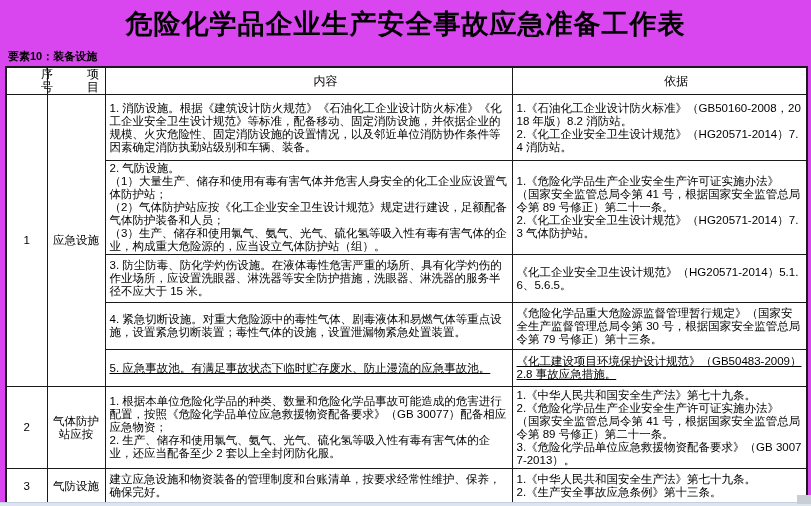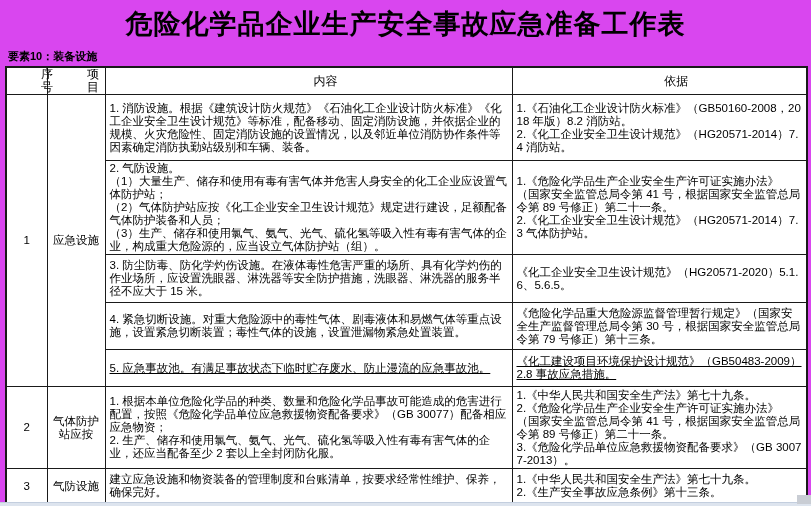--- a/index.html
+++ b/index.html
@@ -103,7 +103,7 @@
       </tr>
       <tr class="r3">
         <td class="cont">3. 防尘防毒、防化学灼伤设施。在液体毒性危害严重的场所、具有化学灼伤的作业场所，应设置洗眼器、淋洗器等安全防护措施，洗眼器、淋洗器的服务半径不应大于 15 米。</td>
-        <td class="basis">《化工企业安全卫生设计规范》（HG20571-2020）5.1.6、5.6.5。</td>
+        <td class="basis">《化工企业安全卫生设计规范》（HG20571-2014）5.1.6、5.6.5。</td>
       </tr>
       <tr class="r4">
         <td class="cont">4. 紧急切断设施。对重大危险源中的毒性气体、剧毒液体和易燃气体等重点设施，设置紧急切断装置；毒性气体的设施，设置泄漏物紧急处置装置。</td>

